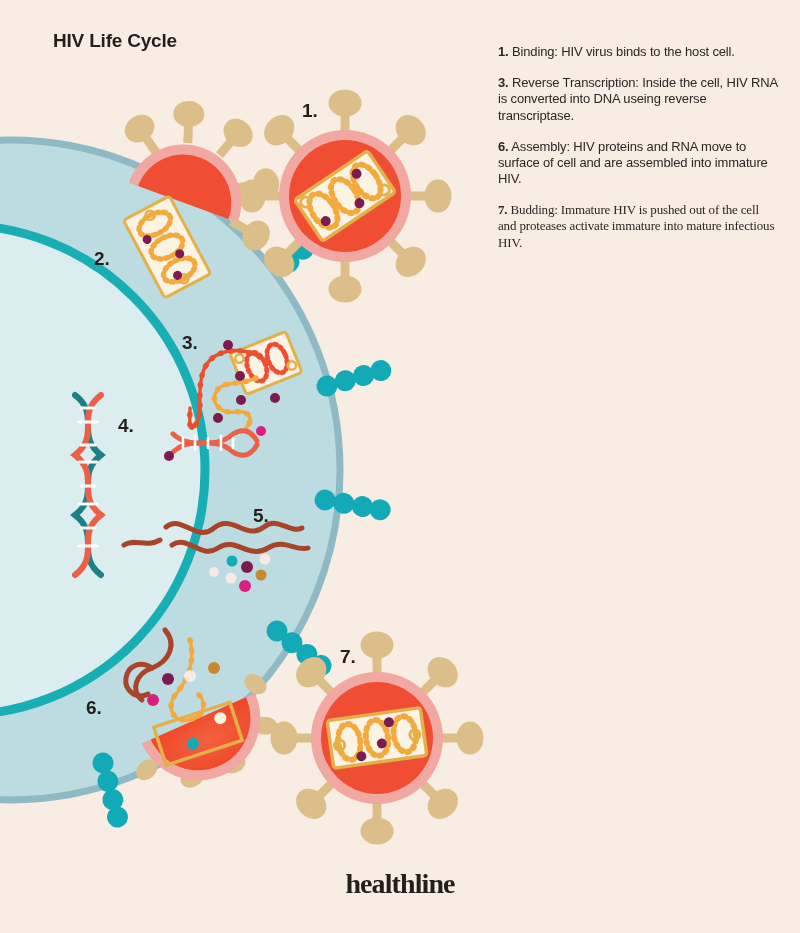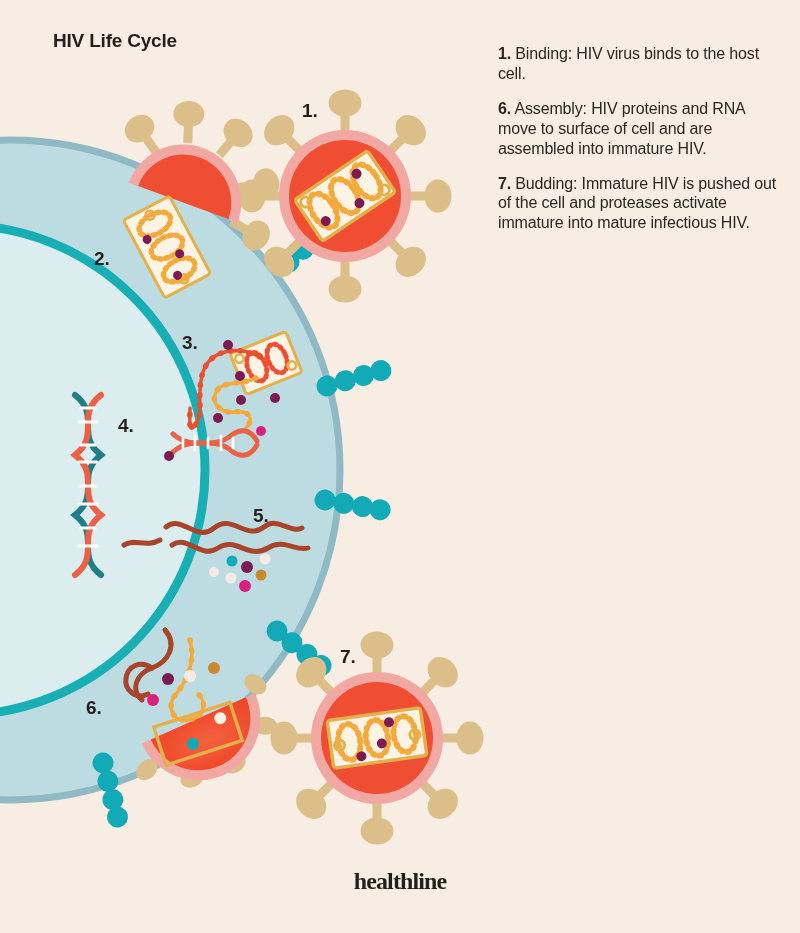--- a/index.html
+++ b/index.html
@@ -34,7 +34,7 @@
     width:280px;
   }
   .step{
-    font-size:16px;
+    font-size:13px;
     line-height:1.245;
     color:#2B2724;
     margin-bottom:15px;

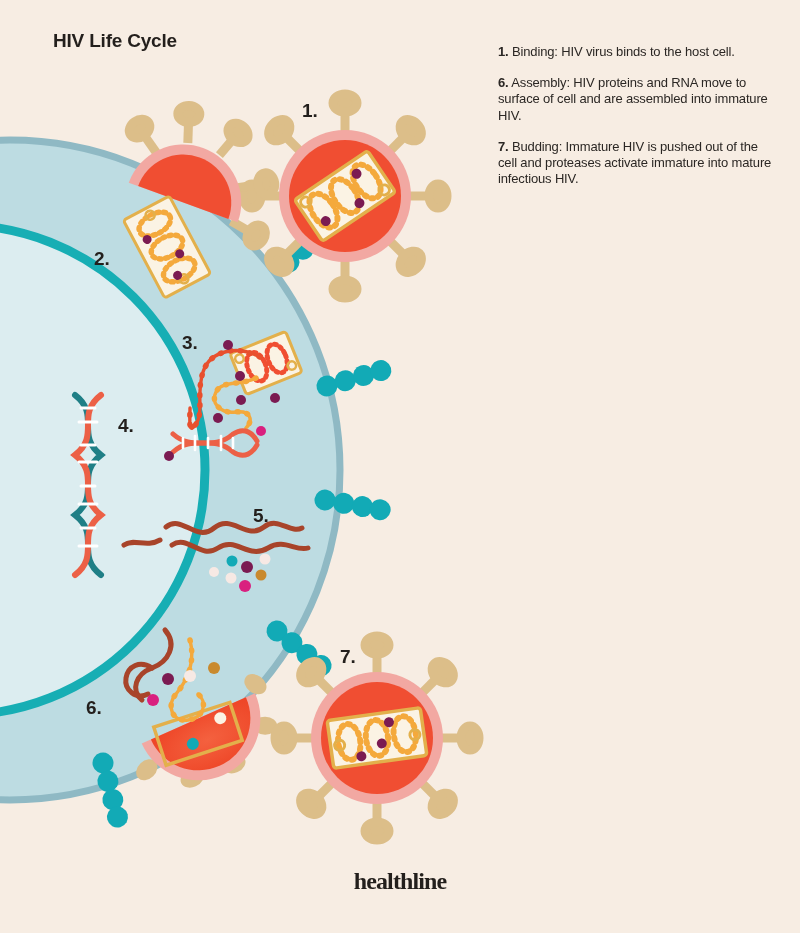--- a/index.html
+++ b/index.html
@@ -389,6 +389,10 @@
       <span>Binding: HIV virus binds to the host cell.</span>
     </div>
     <div class="step">
+      <span class="step-num">3.</span>
+      <span>Reverse Transcription: Inside the cell, HIV RNA is converted into DNA useing reverse transcriptase.</span>
+    </div>
+    <div class="step">
       <span class="step-num">6.</span>
       <span>Assembly: HIV proteins and RNA move to surface of cell and are assembled into immature HIV.</span>
     </div>

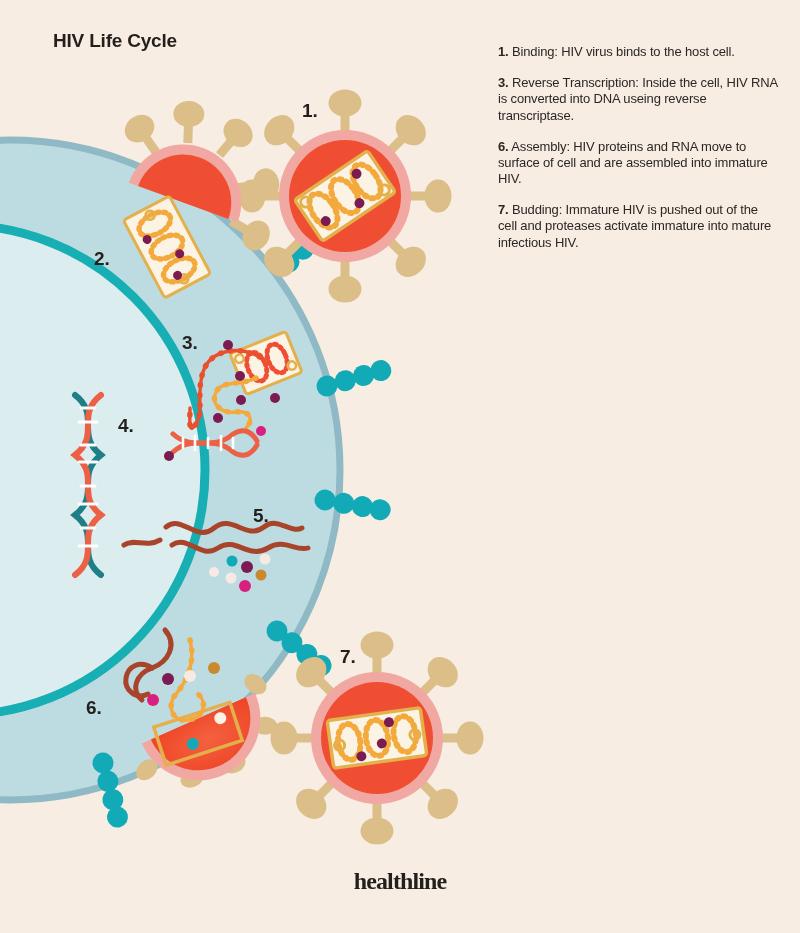--- a/index.html
+++ b/index.html
@@ -40,7 +40,7 @@
     margin-bottom:15px;
     letter-spacing:-0.15px;
   }
-  .step:last-child{margin-bottom:0;}
+  .step:last-child{margin-bottom:0;font-family:Liberation Serif, serif;}
   .step-num{font-weight:bold;}
   #logo{
     position:absolute;

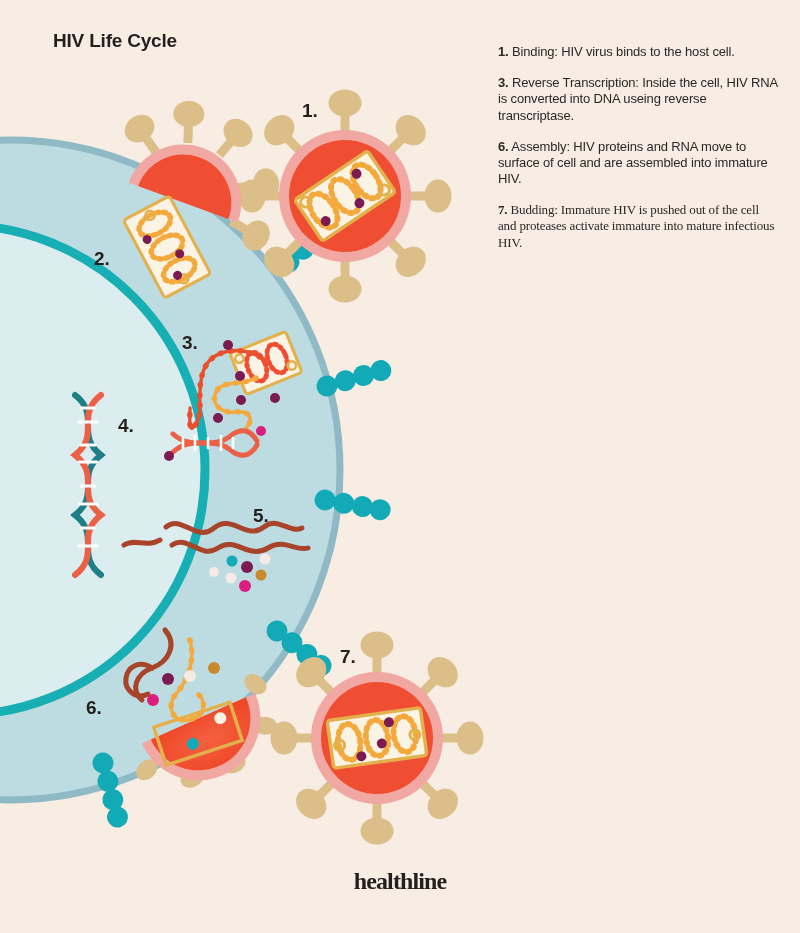--- a/index.html
+++ b/index.html
@@ -51,7 +51,7 @@
   #logo .mark{
     font-family:"Liberation Serif", serif;
     font-weight:bold;
-    font-size:24px;
+    font-size:28px;
     color:#231F1C;
     letter-spacing:-0.9px;
     margin-top:24px;

